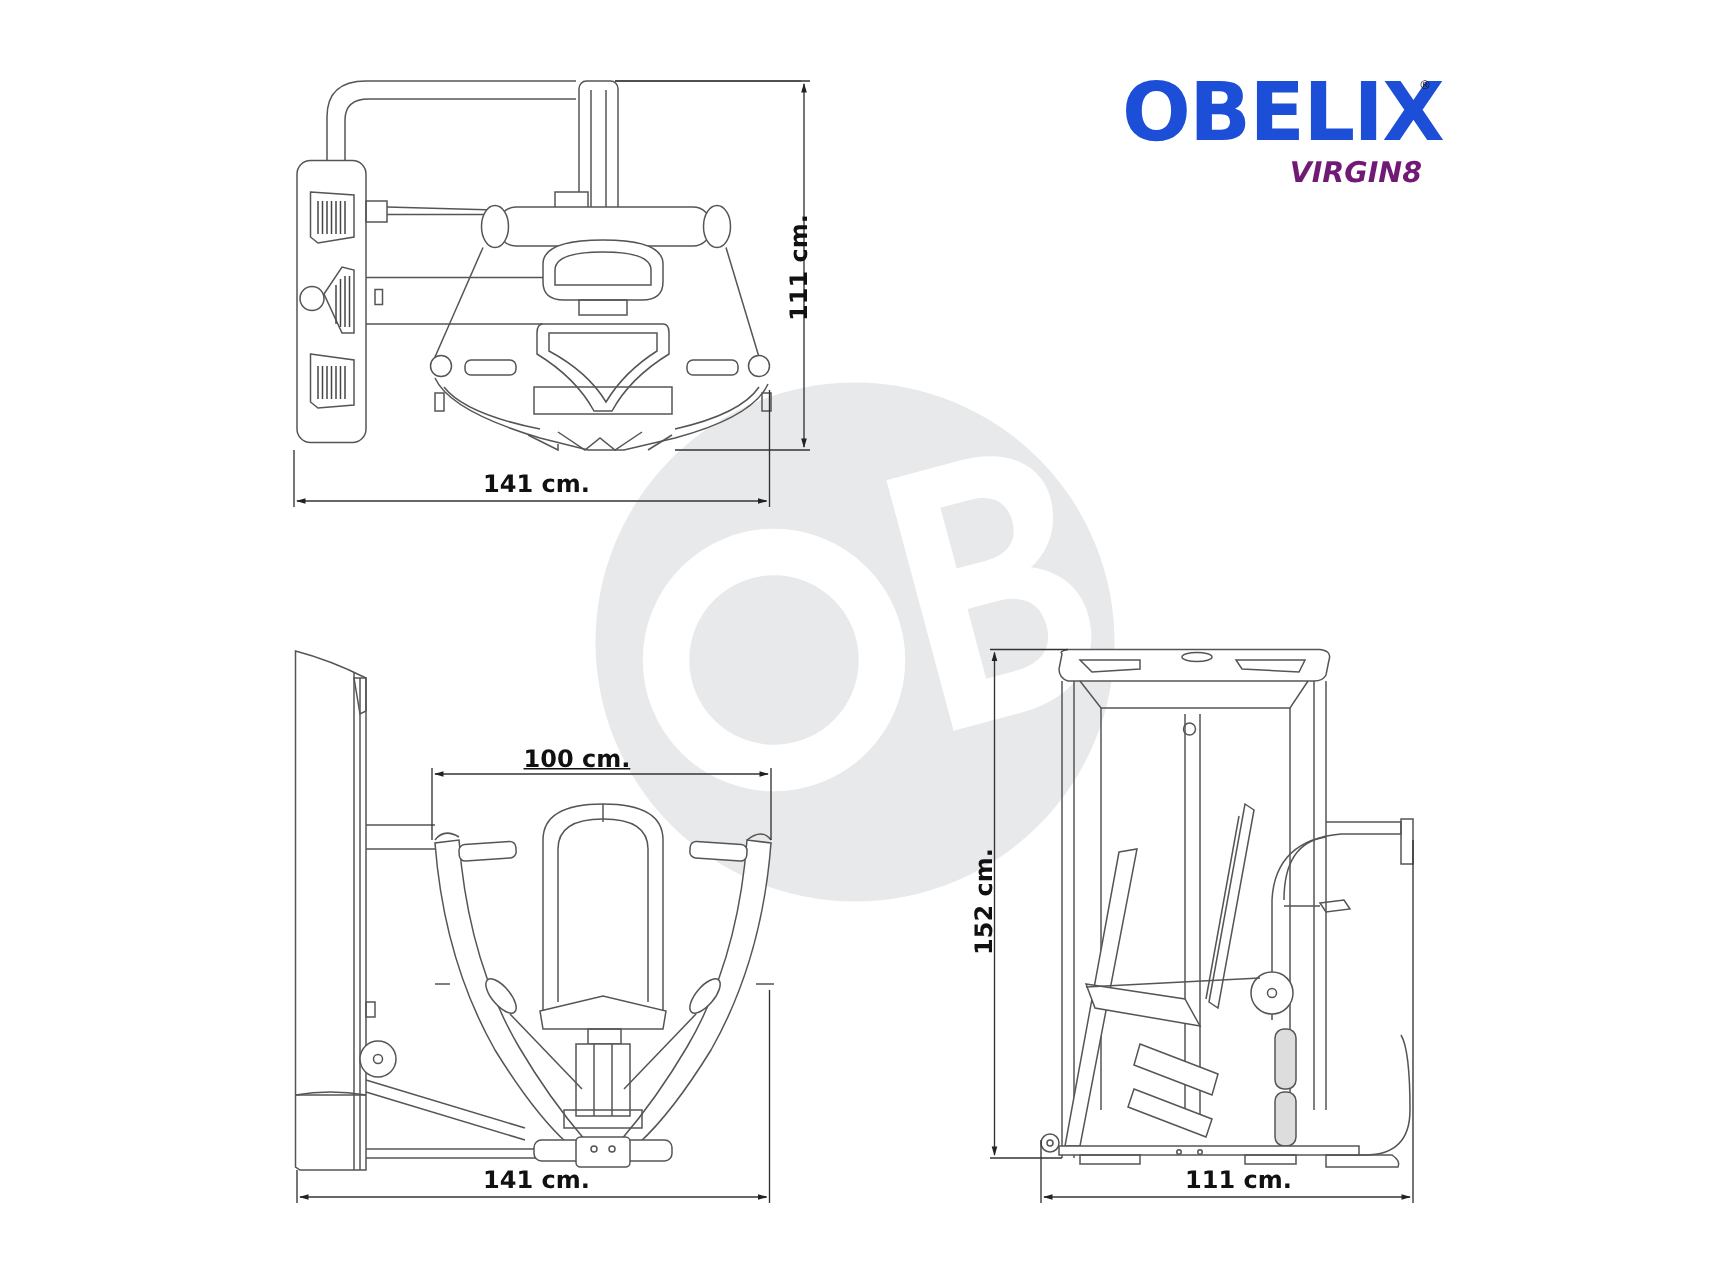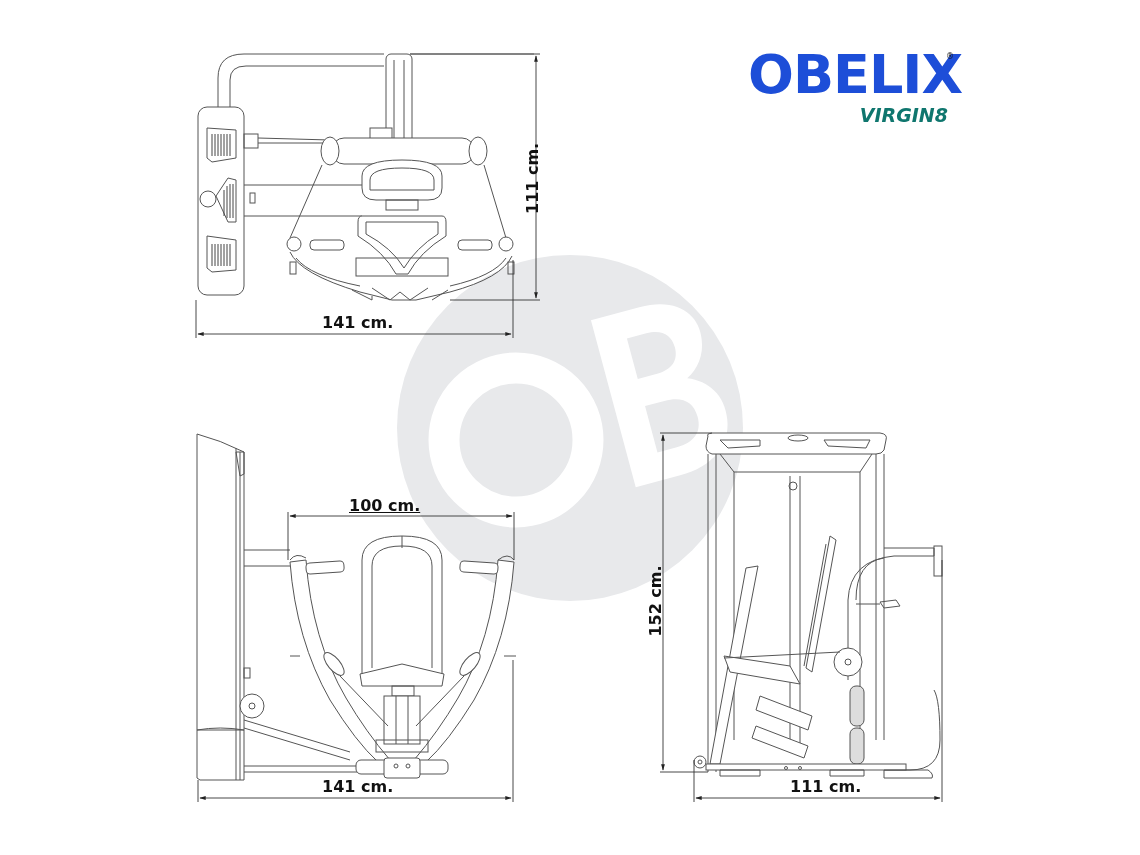--- a/index.html
+++ b/index.html
@@ -11,7 +11,7 @@
                 letter-spacing: -1px; color: #1d4ed8; line-height: 54px; display: block; text-align: right; }
   .brand-reg { position: absolute; right: -6px; top: 4px; font-size: 8px; color: #111; }
   .brand-model { font-family: "DejaVu Sans", sans-serif; font-weight: 700; font-style: italic;
-                 font-size: 19px; color: #0f766e; line-height: 22px; display: block; margin-top: 2px; }
+                 font-size: 19px; color: #701a75; line-height: 22px; display: block; margin-top: 2px; }
   .dim-label { position: absolute; font-family: "DejaVu Sans", sans-serif; font-weight: 700;
                font-size: 16px; color: #111; white-space: nowrap; line-height: 18px; text-align: right; }
   .dim-label.vertical { transform: rotate(-90deg); transform-origin: center center; }

